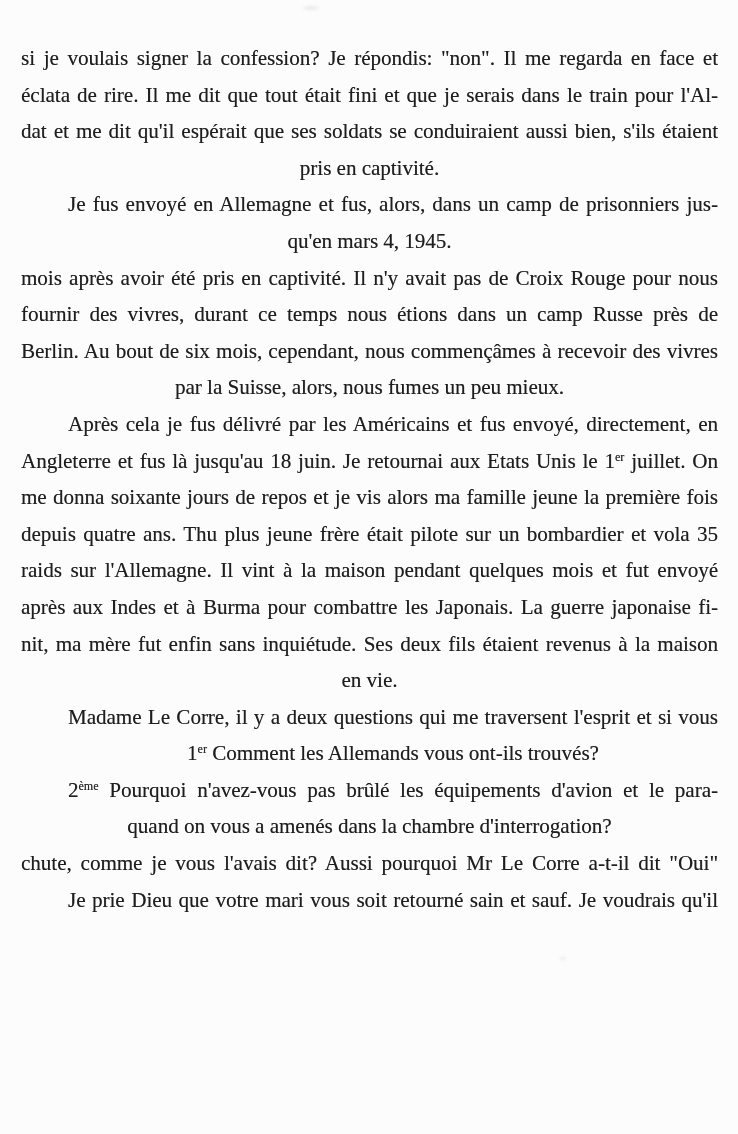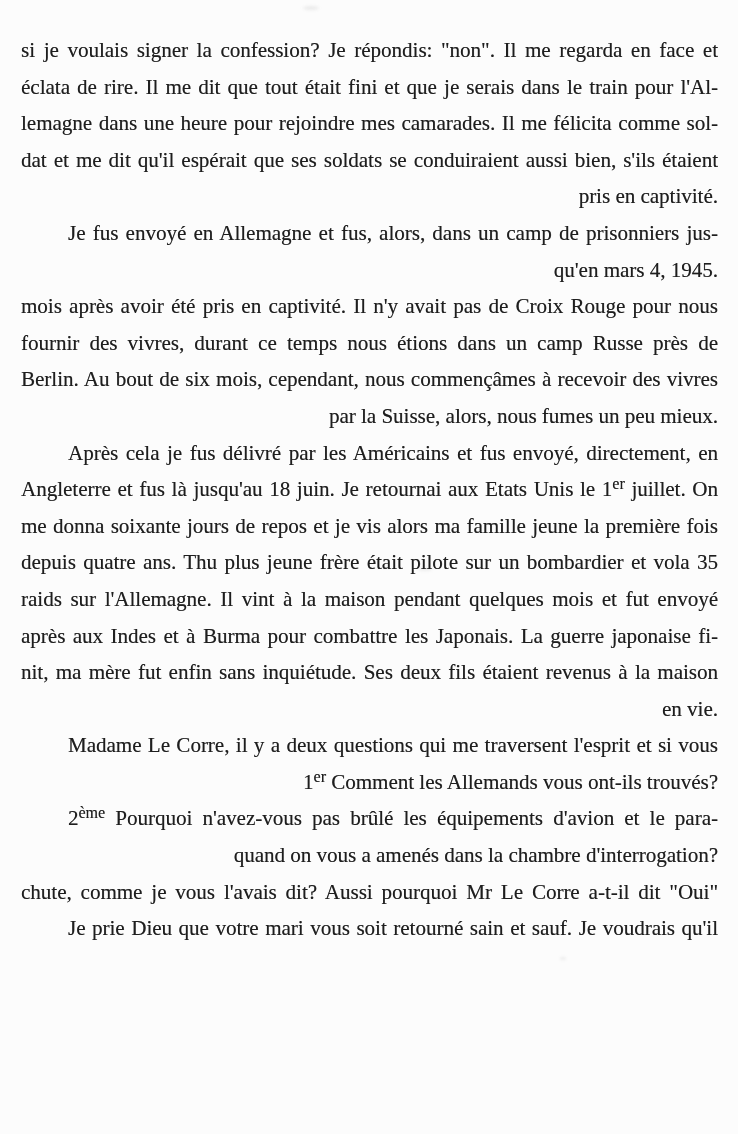--- a/index.html
+++ b/index.html
@@ -15,7 +15,7 @@
     box-sizing: border-box;
     width: 738px;
     height: 1134px;
-    padding: 32px 20px 0 21px;
+    padding: 40px 20px 0 21px;
     font-family: "Liberation Serif", "DejaVu Serif", serif;
     font-size: 21px;
     line-height: 36.6px;

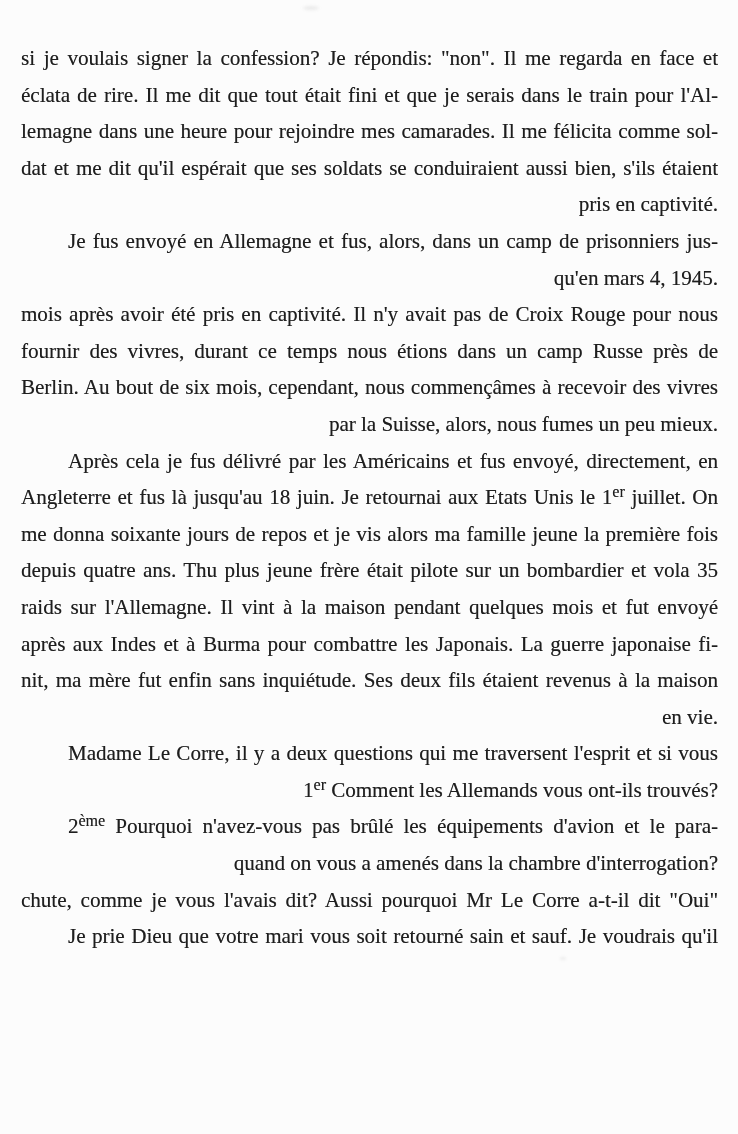--- a/index.html
+++ b/index.html
@@ -62,7 +62,6 @@
   <div class="lines">
       <div class="line just">si je voulais signer la confession? Je répondis: "non". Il me regarda en face et</div>
       <div class="line just">éclata de rire. Il me dit que tout était fini et que je serais dans le train pour l'Al-</div>
-      <div class="line just">lemagne dans une heure pour rejoindre mes camarades. Il me félicita comme sol-</div>
       <div class="line just">dat et me dit qu'il espérait que ses soldats se conduiraient aussi bien, s'ils étaient</div>
       <div class="line">pris en captivité.</div>
       <div class="line just ind">Je fus envoyé en Allemagne et fus, alors, dans un camp de prisonniers jus-</div>

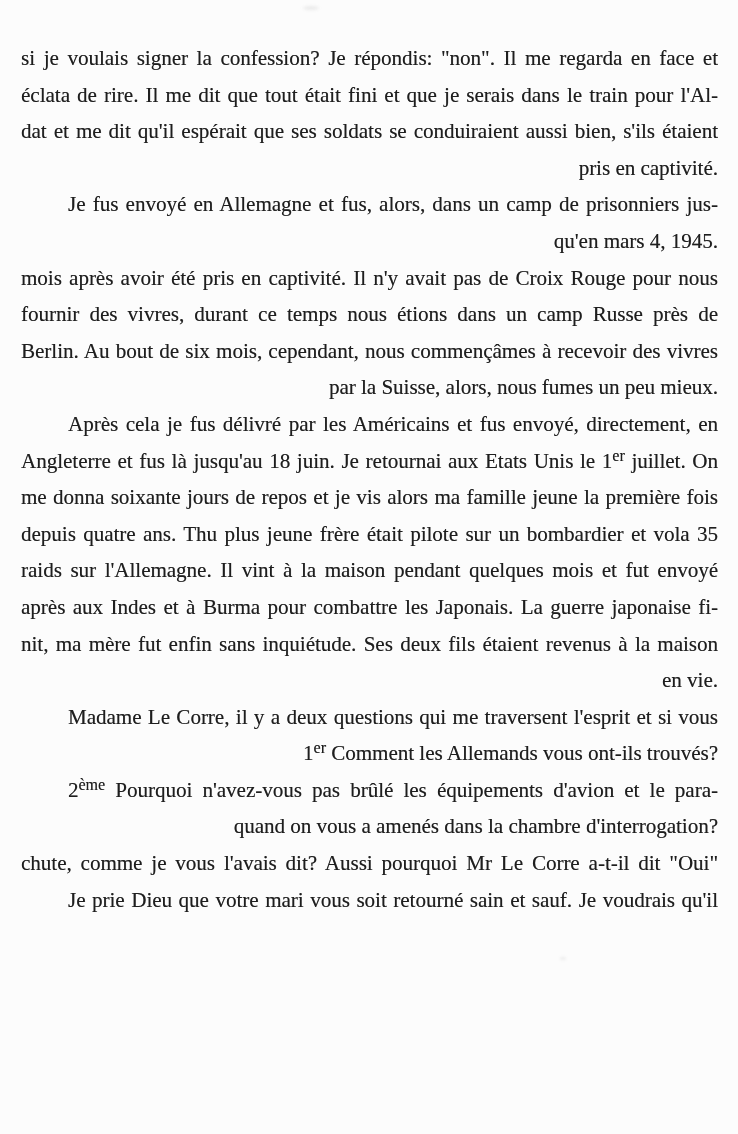--- a/index.html
+++ b/index.html
@@ -26,7 +26,7 @@
   .line {
     height: 36.6px;
     overflow: hidden;
-    text-align: right;
+    text-align: center;
     white-space: normal;
   }
   .line.just {

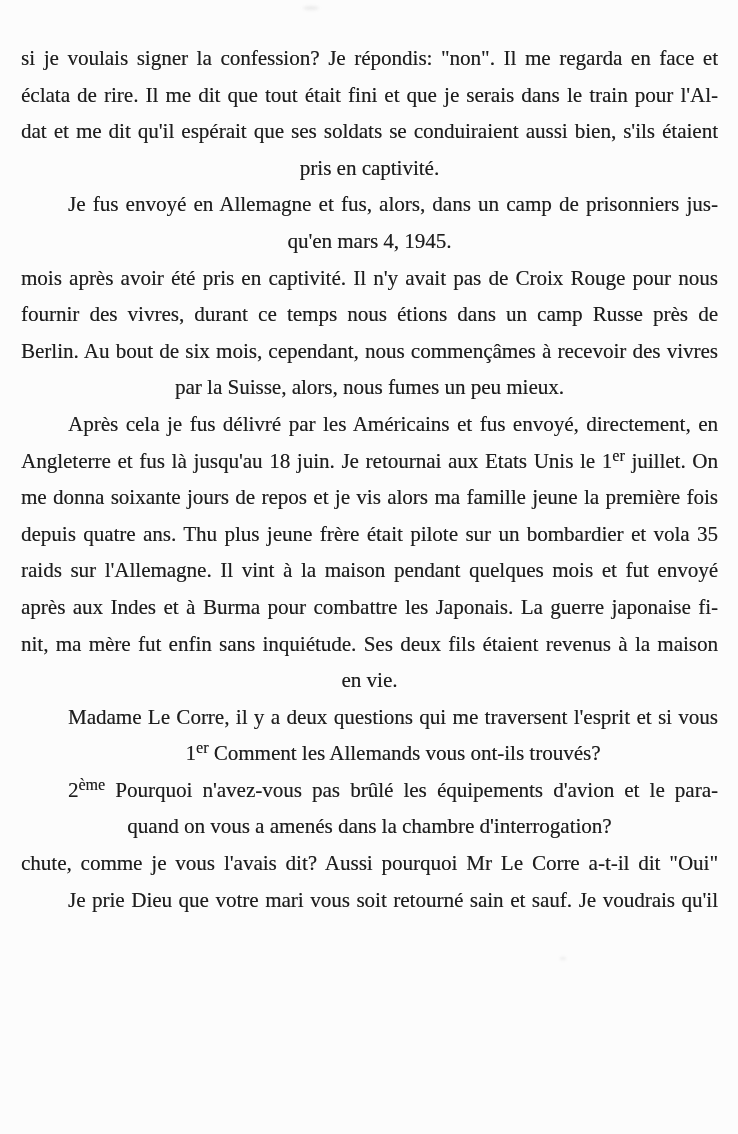--- a/index.html
+++ b/index.html
@@ -37,7 +37,7 @@
     text-indent: 47px;
   }
   .line sup {
-    font-size: 16px;
+    font-size: 12px;
     line-height: 0;
     vertical-align: 7px;
   }

